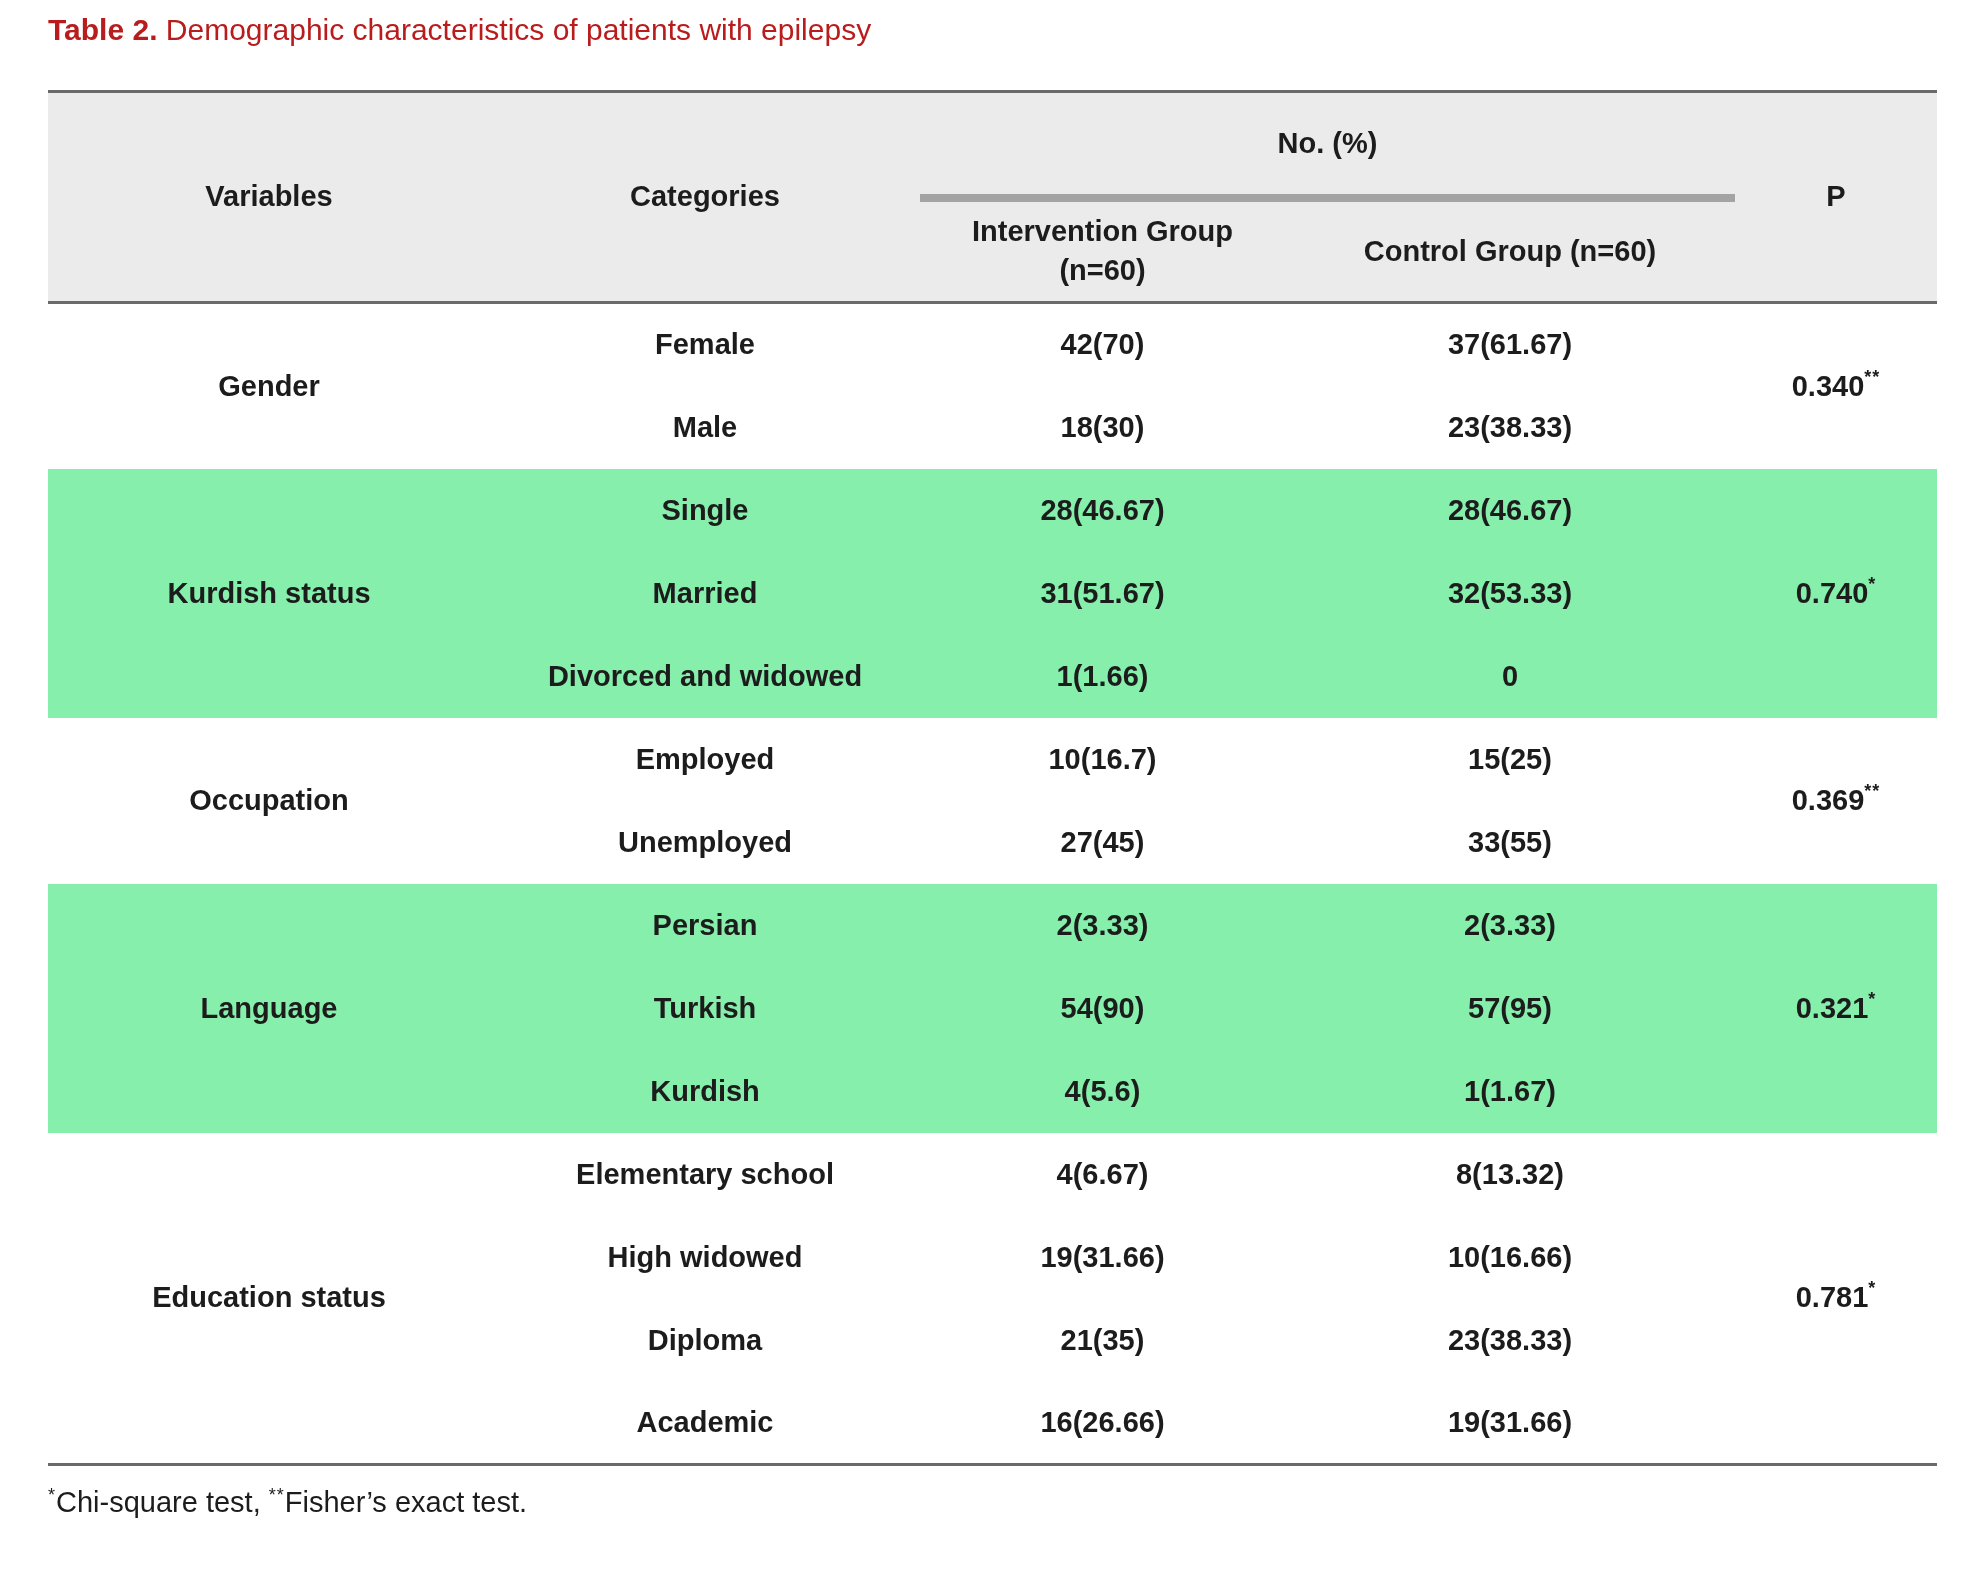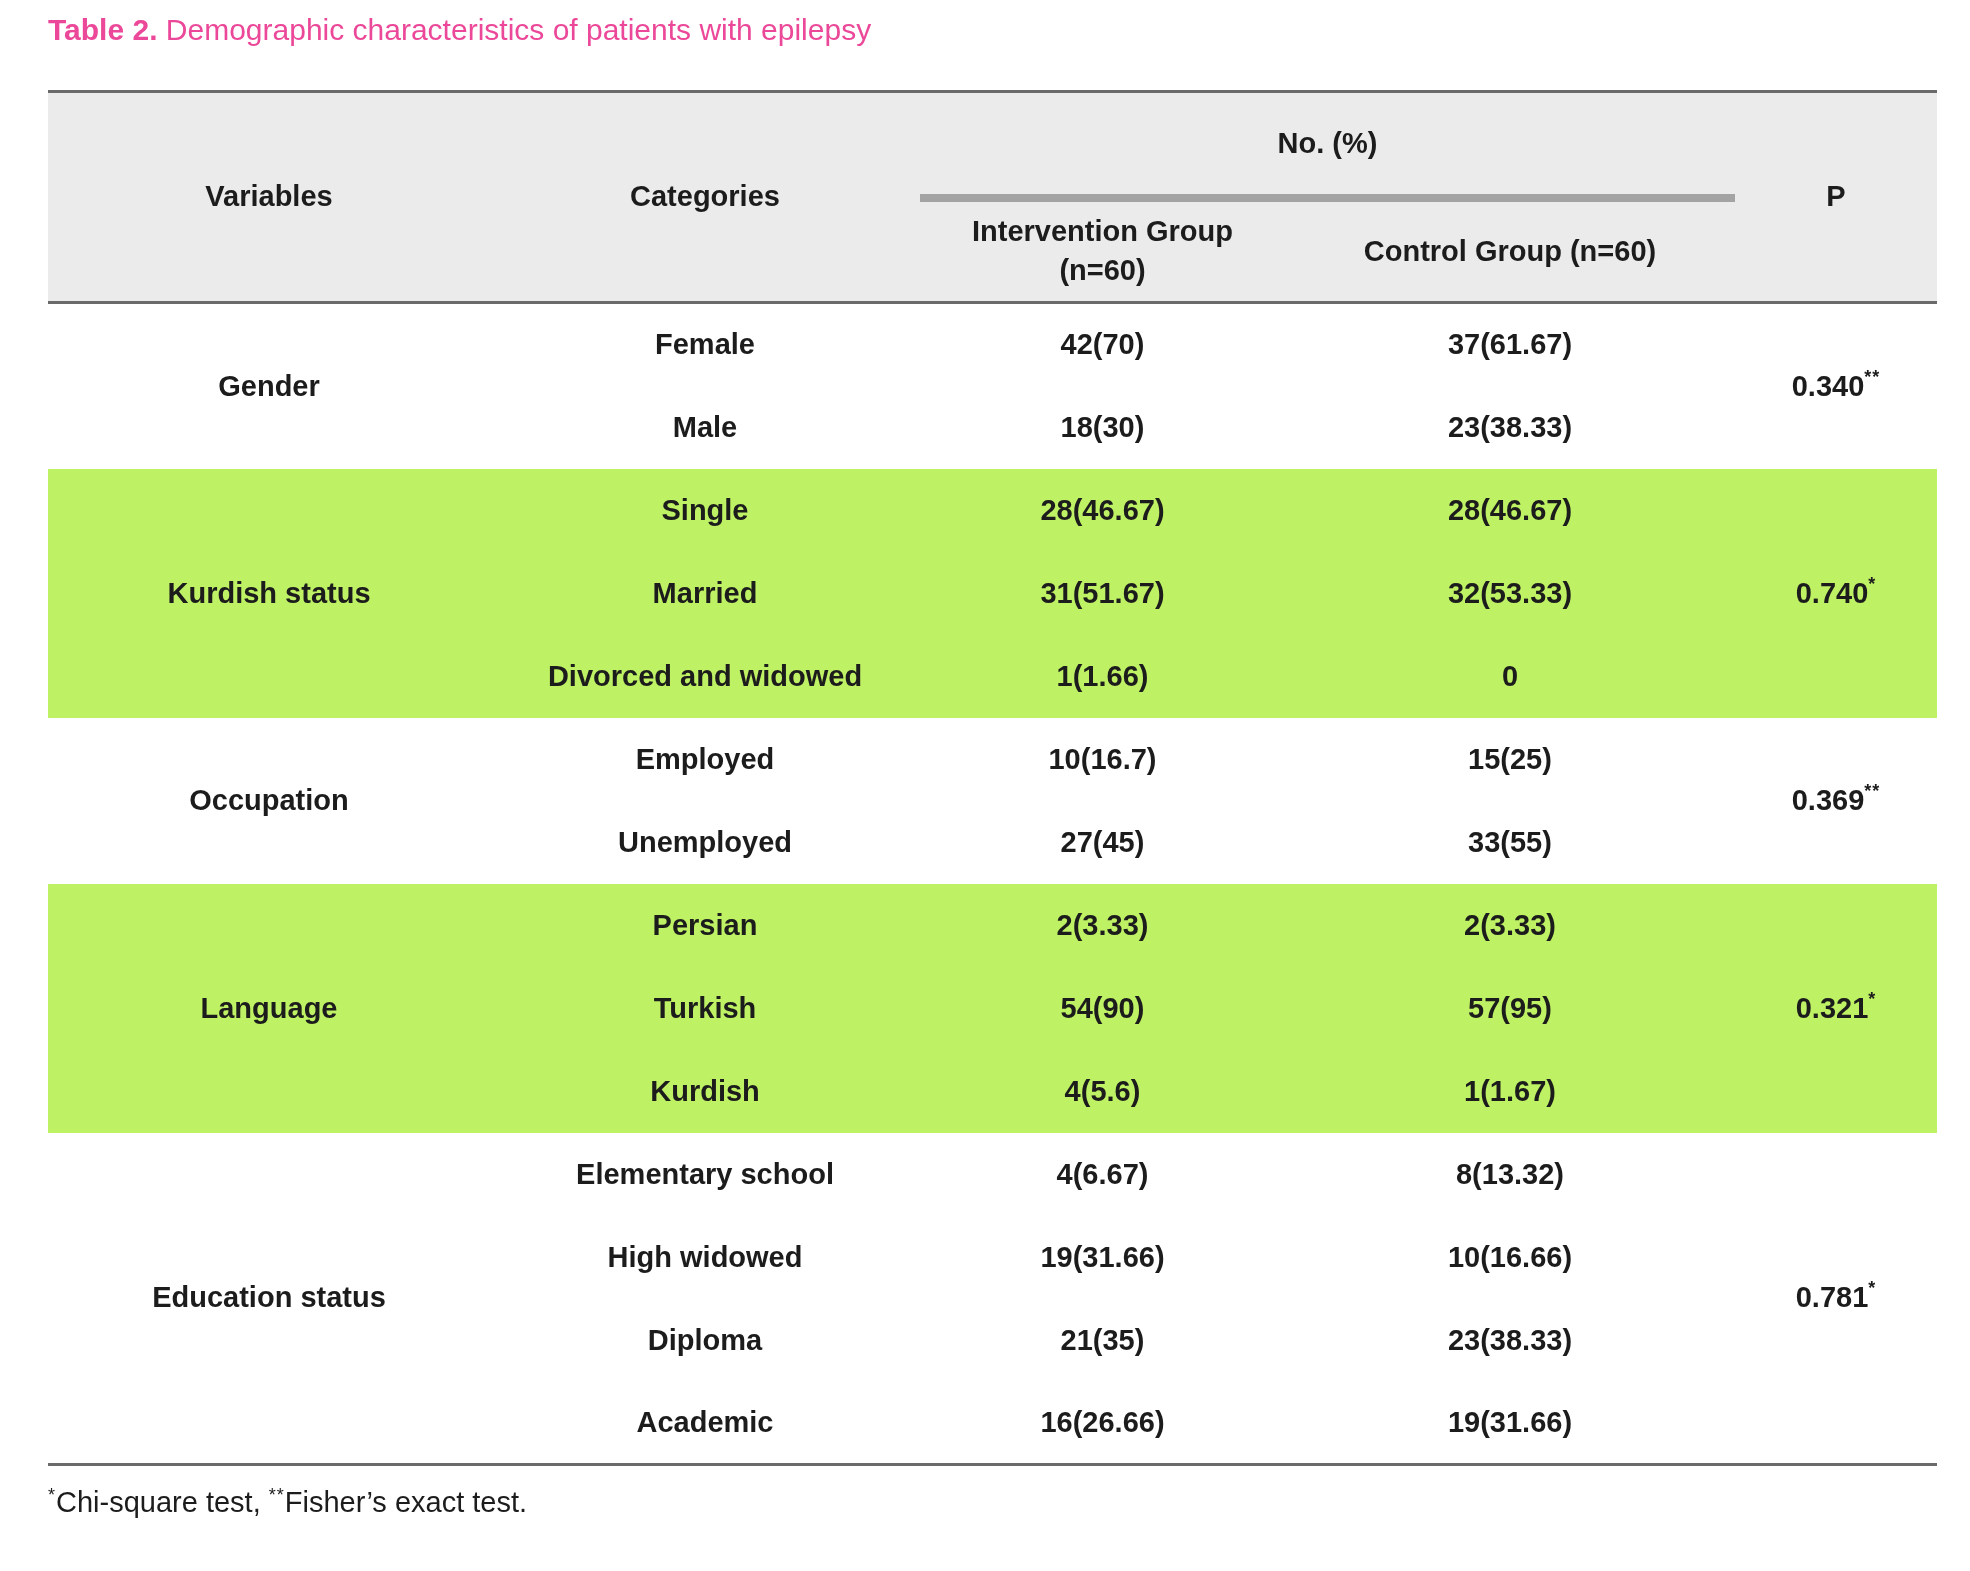--- a/index.html
+++ b/index.html
@@ -19,7 +19,7 @@
     top: 12px;
     font-size: 30px;
     line-height: 1.2;
-    color: #ec4899;
+    color: #b91c1c;
     white-space: nowrap;
   }
   .table-title .bold { font-weight: bold; }

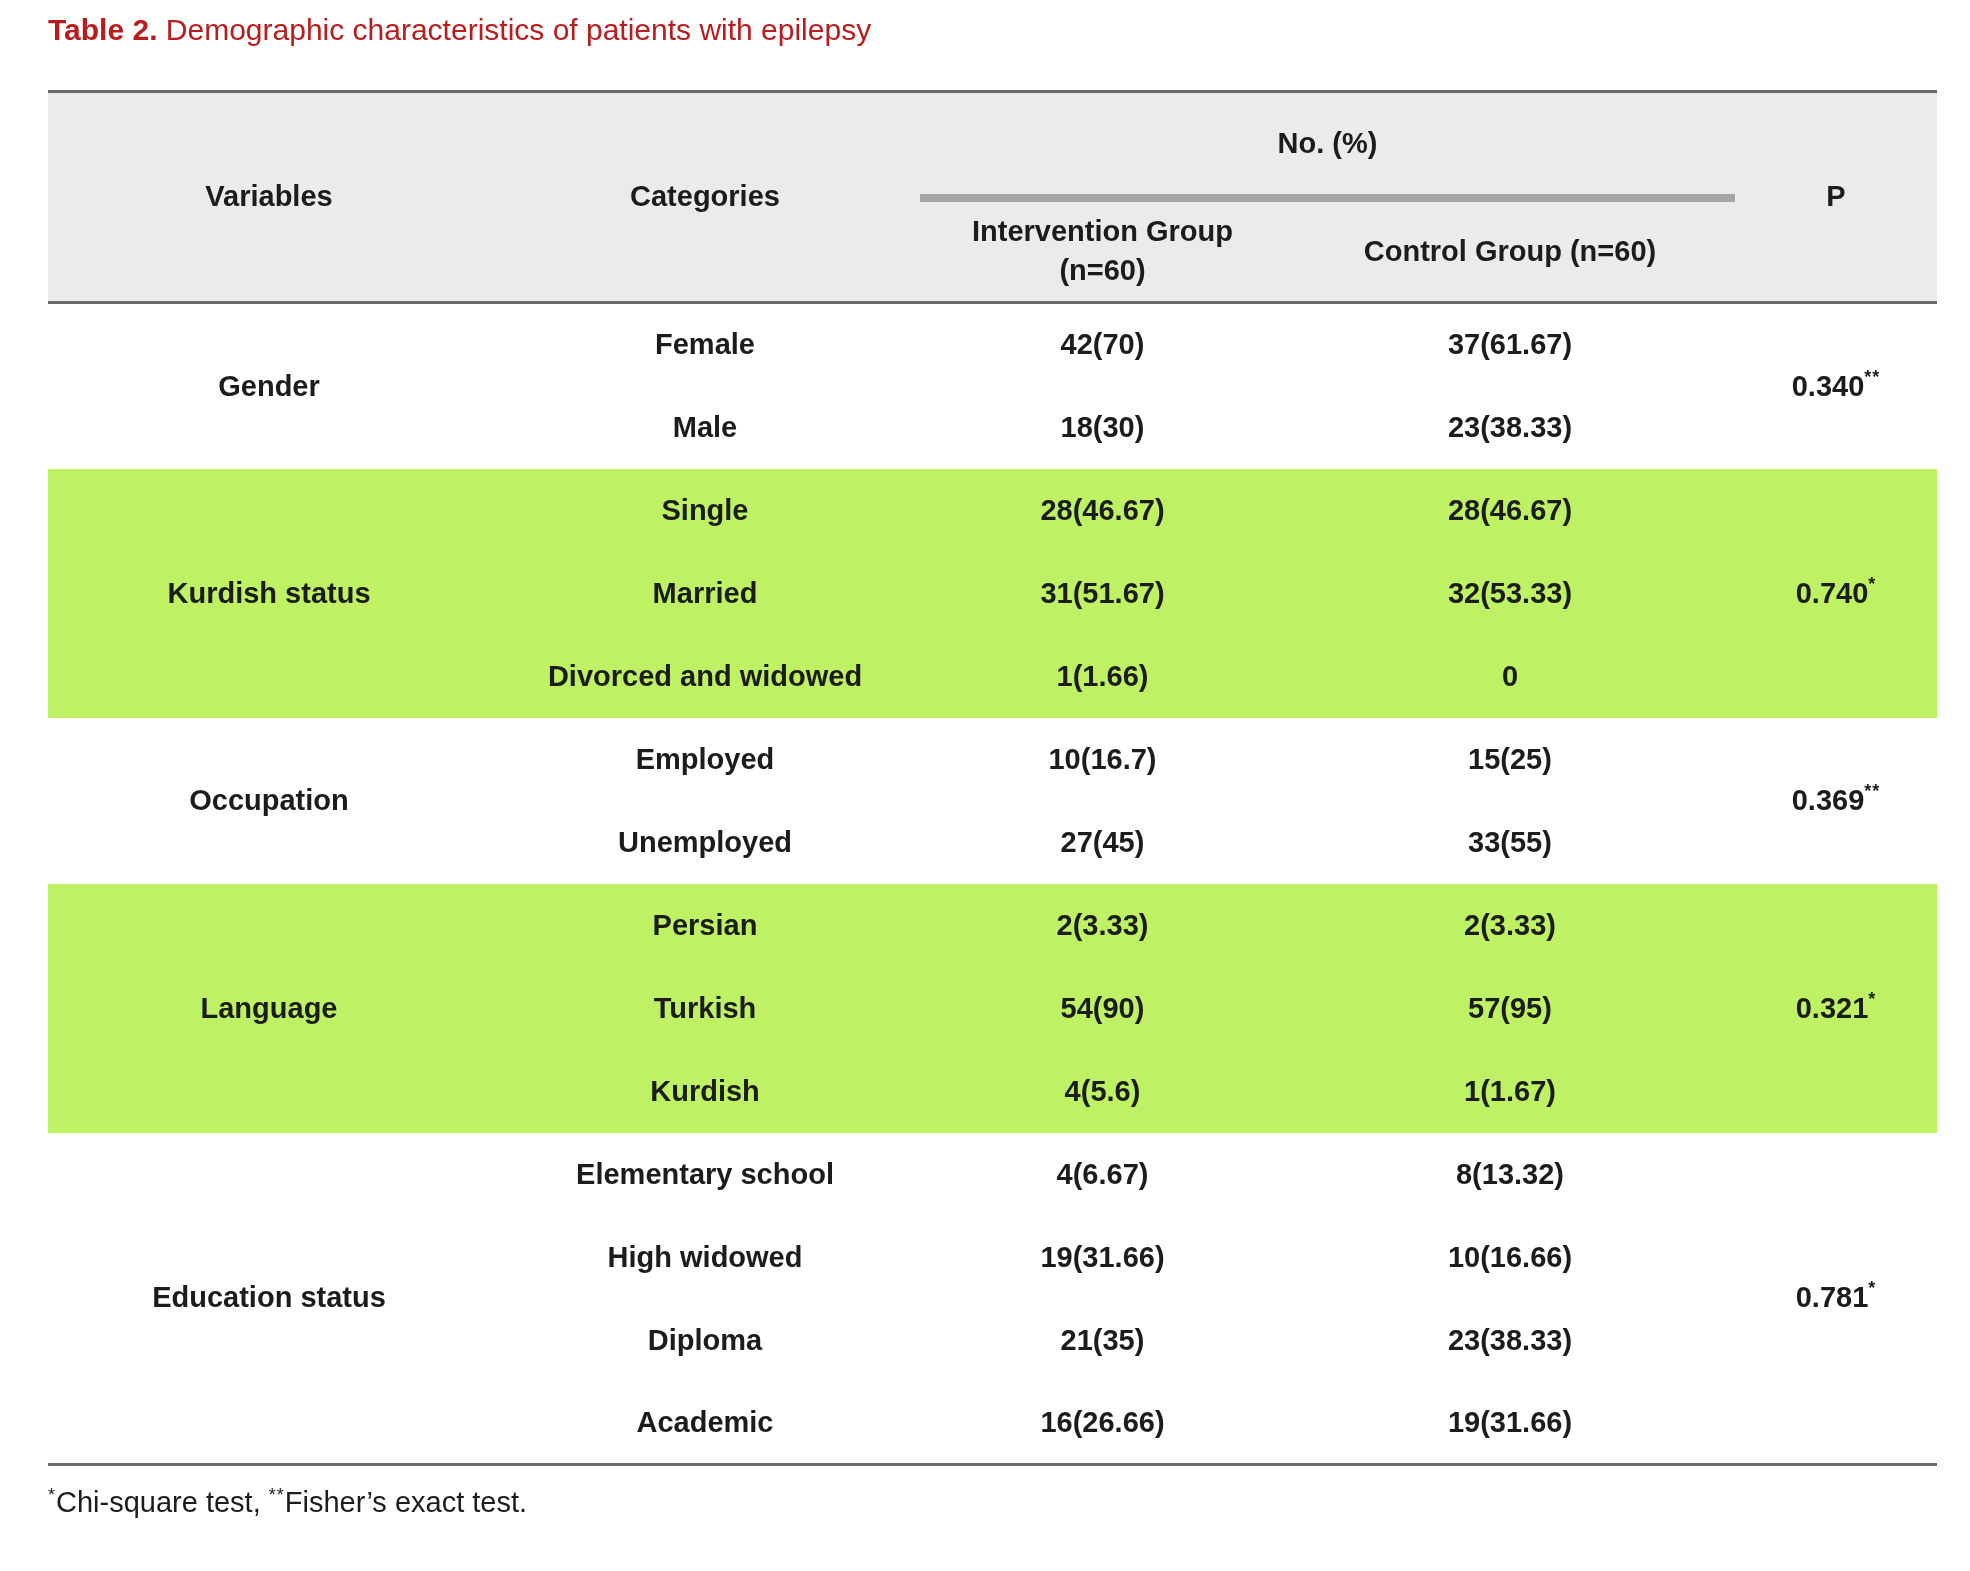--- a/index.html
+++ b/index.html
@@ -59,7 +59,7 @@
     font-weight: bold;
   }
   tbody tr { height: 83px; }
-  tbody tr.shaded td { background: #bef264; }
+  tbody tr.shaded td { background: #86efac; }
   sup.star {
     font-size: 18px;
     vertical-align: baseline;

